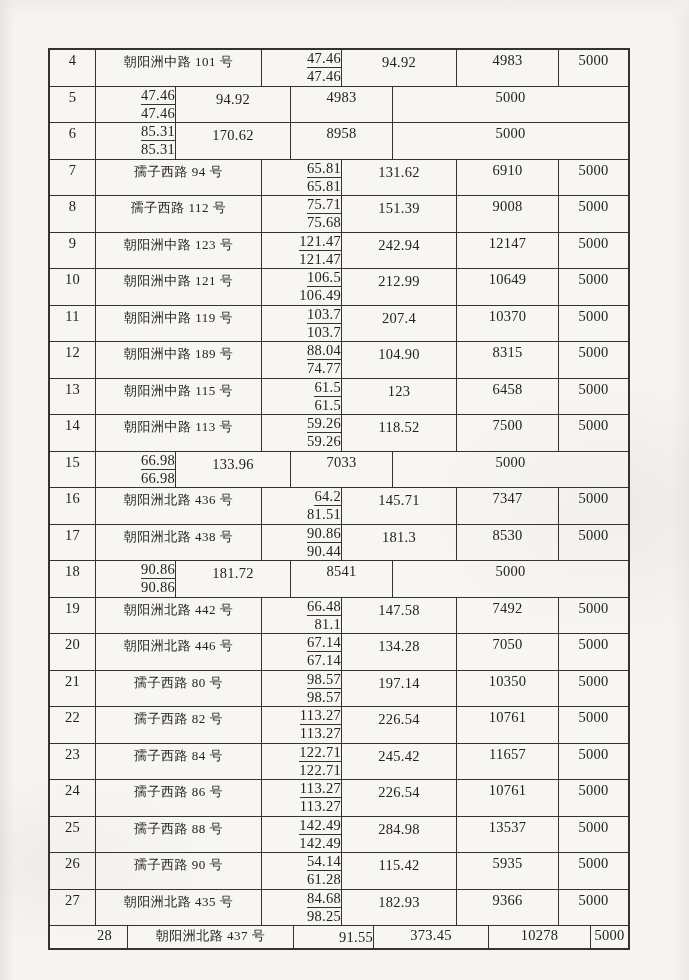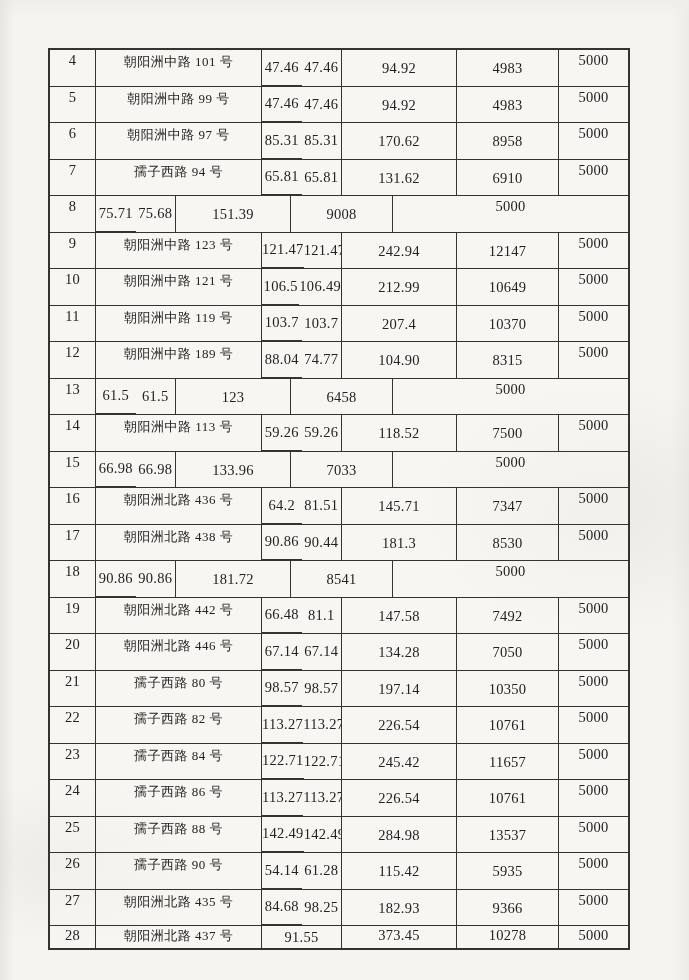--- a/index.html
+++ b/index.html
@@ -50,7 +50,7 @@
   }
   .c-num    { width: 46px;  border-right: 1px solid #35332f; padding-top: 2px; }
   .c-addr   { width: 166px; border-right: 1px solid #35332f; padding-top: 3px; }
-  .c-areas  { width: 80px;  border-right: 1px solid #35332f; display: flex; flex-direction: row; }
+  .c-areas  { width: 80px;  border-right: 1px solid #35332f; display: flex; flex-direction: column; align-items: flex-end; }
   .c-total  { width: 115px; border-right: 1px solid #35332f; padding-top: 10px; }
   .c-amount { width: 102px; border-right: 1px solid #35332f; padding-top: 10px; }
   .c-flat   { flex: 1; padding-top: 2px; }

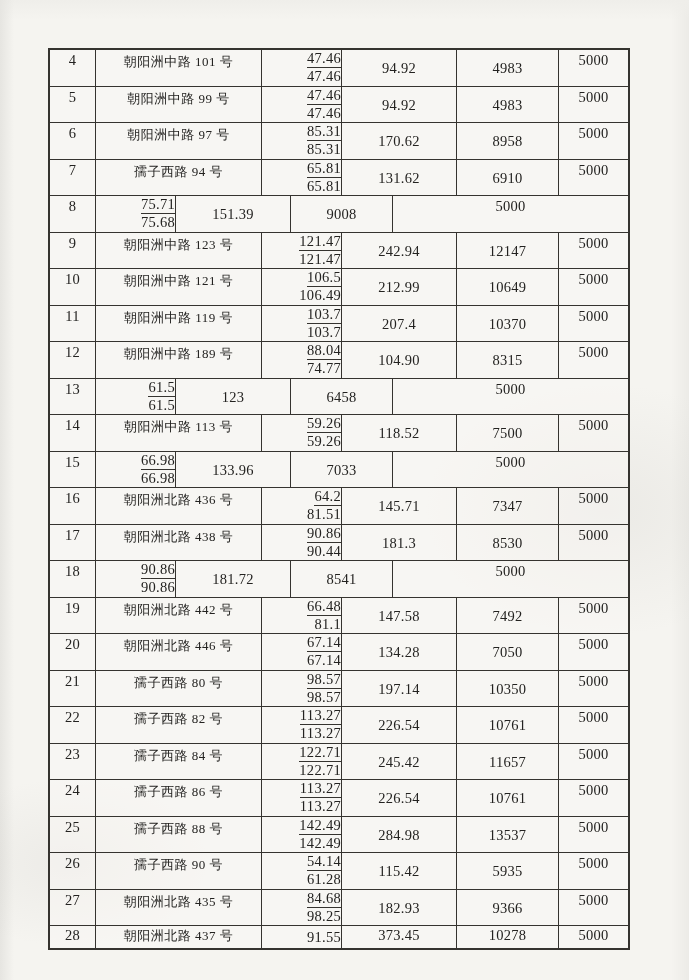--- a/index.html
+++ b/index.html
@@ -51,7 +51,7 @@
   .c-num    { width: 46px;  border-right: 1px solid #35332f; padding-top: 2px; }
   .c-addr   { width: 166px; border-right: 1px solid #35332f; padding-top: 3px; }
   .c-areas  { width: 80px;  border-right: 1px solid #35332f; display: flex; flex-direction: column; align-items: flex-end; }
-  .c-total  { width: 115px; border-right: 1px solid #35332f; padding-top: 10px; }
+  .c-total  { width: 115px; border-right: 1px solid #35332f; padding-top: 4px; }
   .c-amount { width: 102px; border-right: 1px solid #35332f; padding-top: 10px; }
   .c-flat   { flex: 1; padding-top: 2px; }
 

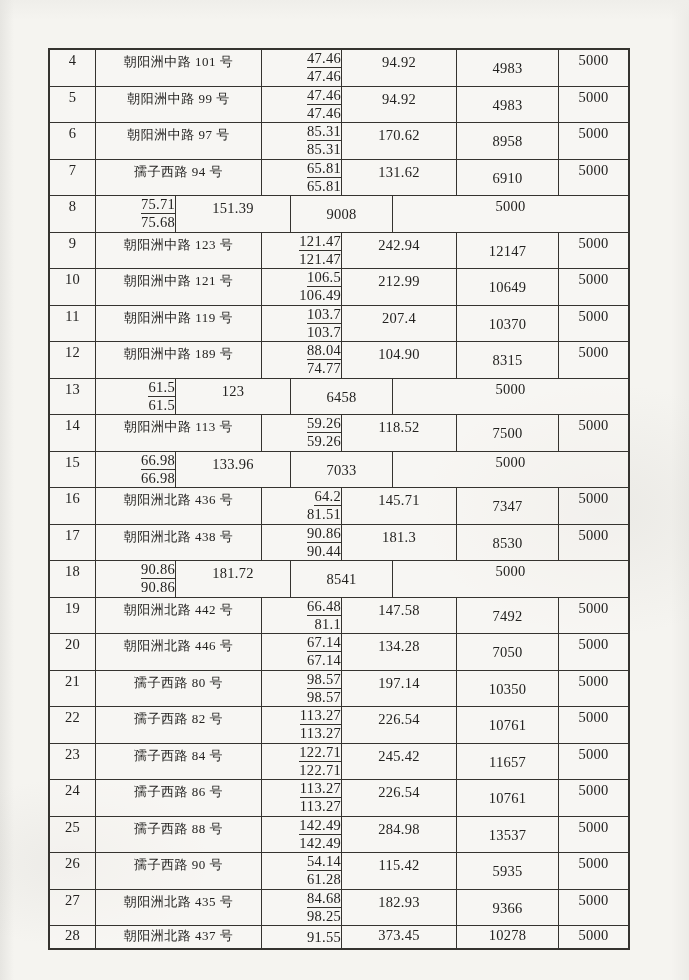--- a/index.html
+++ b/index.html
@@ -52,7 +52,7 @@
   .c-addr   { width: 166px; border-right: 1px solid #35332f; padding-top: 3px; }
   .c-areas  { width: 80px;  border-right: 1px solid #35332f; display: flex; flex-direction: column; align-items: flex-end; }
   .c-total  { width: 115px; border-right: 1px solid #35332f; padding-top: 4px; }
-  .c-amount { width: 102px; border-right: 1px solid #35332f; padding-top: 10px; }
+  .c-amount { width: 102px; border-right: 1px solid #35332f; padding-top: 2px; }
   .c-flat   { flex: 1; padding-top: 2px; }
 
   .half {

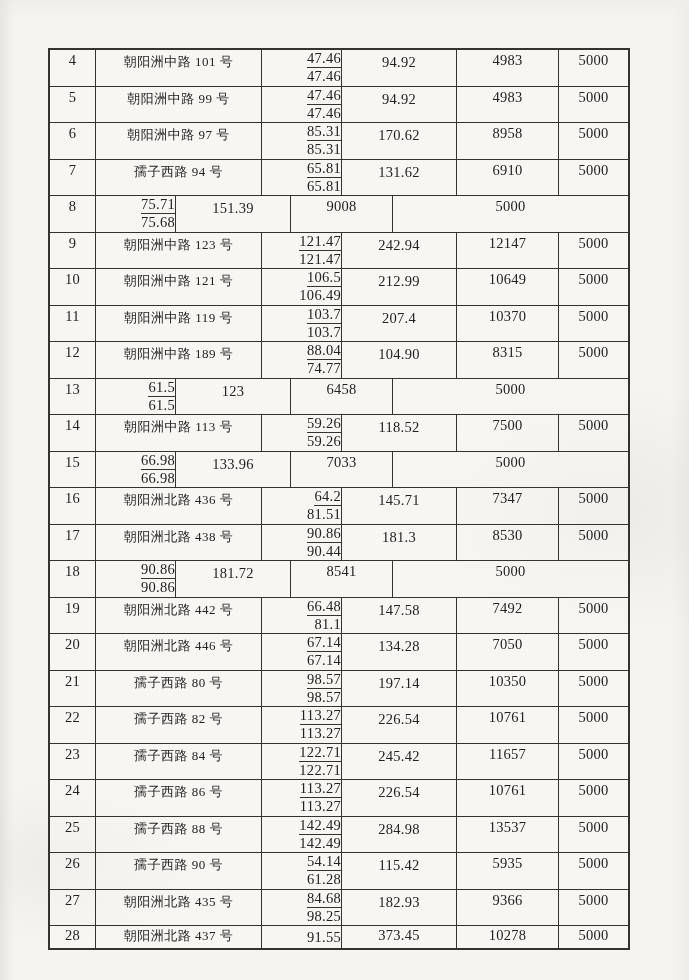--- a/index.html
+++ b/index.html
@@ -105,7 +105,6 @@
 
   <div class="row">
     <div class="cell c-num num-text">5</div>
-    <div class="cell c-addr addr-text">朝阳洲中路 99 号</div>
     <div class="cell c-areas">
       <div class="half half-top num-text">47.46</div>
       <div class="half half-bottom num-text">47.46</div>

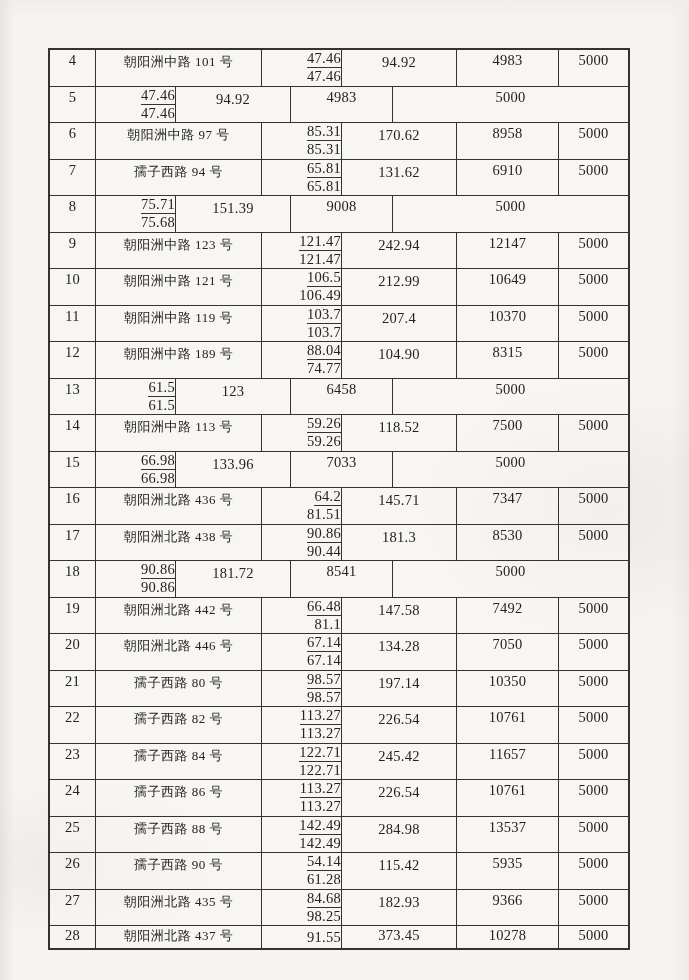--- a/index.html
+++ b/index.html
@@ -116,7 +116,6 @@
 
   <div class="row">
     <div class="cell c-num num-text">6</div>
-    <div class="cell c-addr addr-text">朝阳洲中路 97 号</div>
     <div class="cell c-areas">
       <div class="half half-top num-text">85.31</div>
       <div class="half half-bottom num-text">85.31</div>

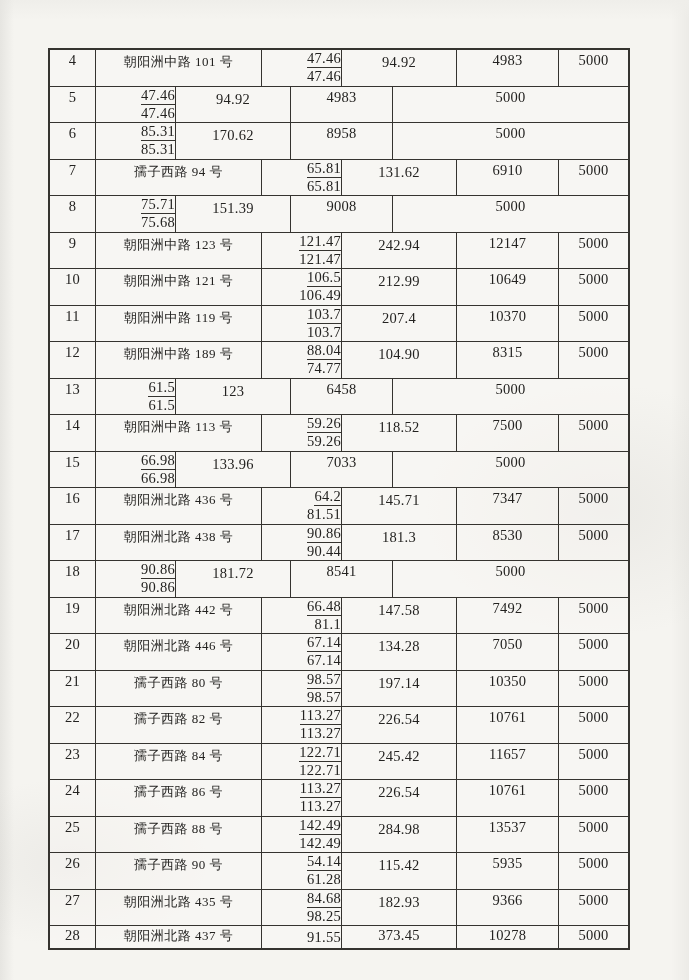--- a/index.html
+++ b/index.html
@@ -139,6 +139,7 @@
 
   <div class="row">
     <div class="cell c-num num-text">8</div>
+    <div class="cell c-addr addr-text">孺子西路 112 号</div>
     <div class="cell c-areas">
       <div class="half half-top num-text">75.71</div>
       <div class="half half-bottom num-text">75.68</div>

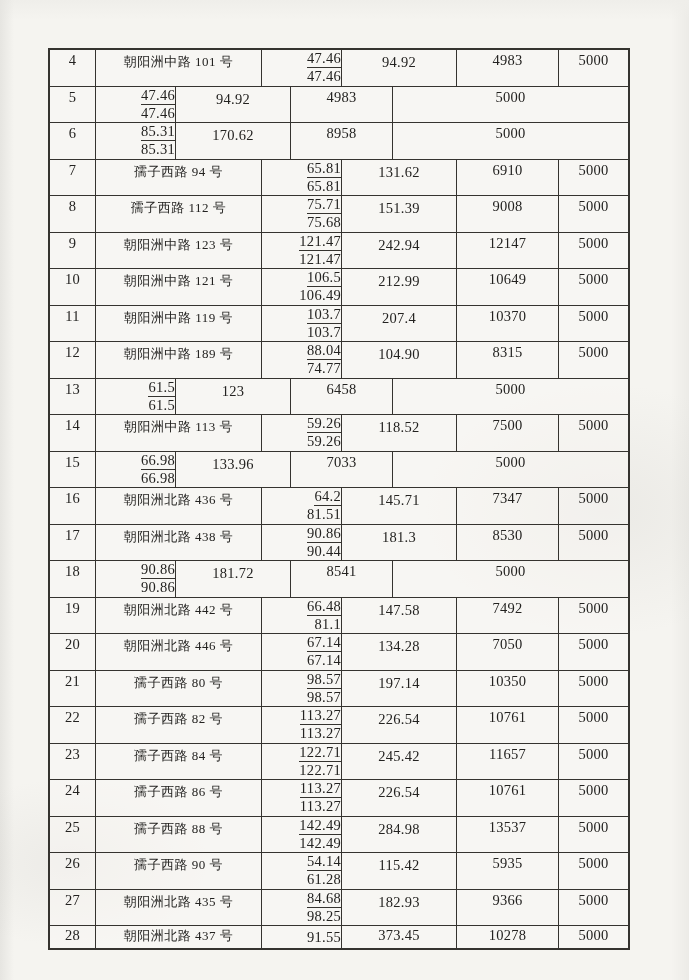--- a/index.html
+++ b/index.html
@@ -199,6 +199,7 @@
 
   <div class="row">
     <div class="cell c-num num-text">13</div>
+    <div class="cell c-addr addr-text">朝阳洲中路 115 号</div>
     <div class="cell c-areas">
       <div class="half half-top num-text">61.5</div>
       <div class="half half-bottom num-text">61.5</div>

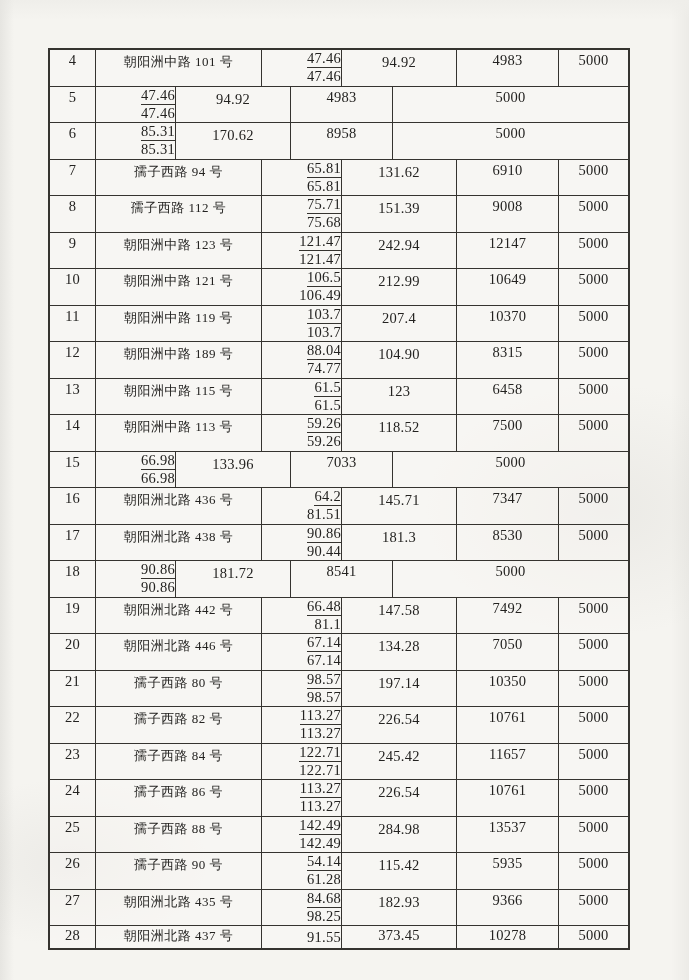--- a/index.html
+++ b/index.html
@@ -39,6 +39,7 @@
   }
   .row:last-child {
     border-bottom: none;
+    margin-left: 32px;
   }
   .row.single {
     height: 22px;

